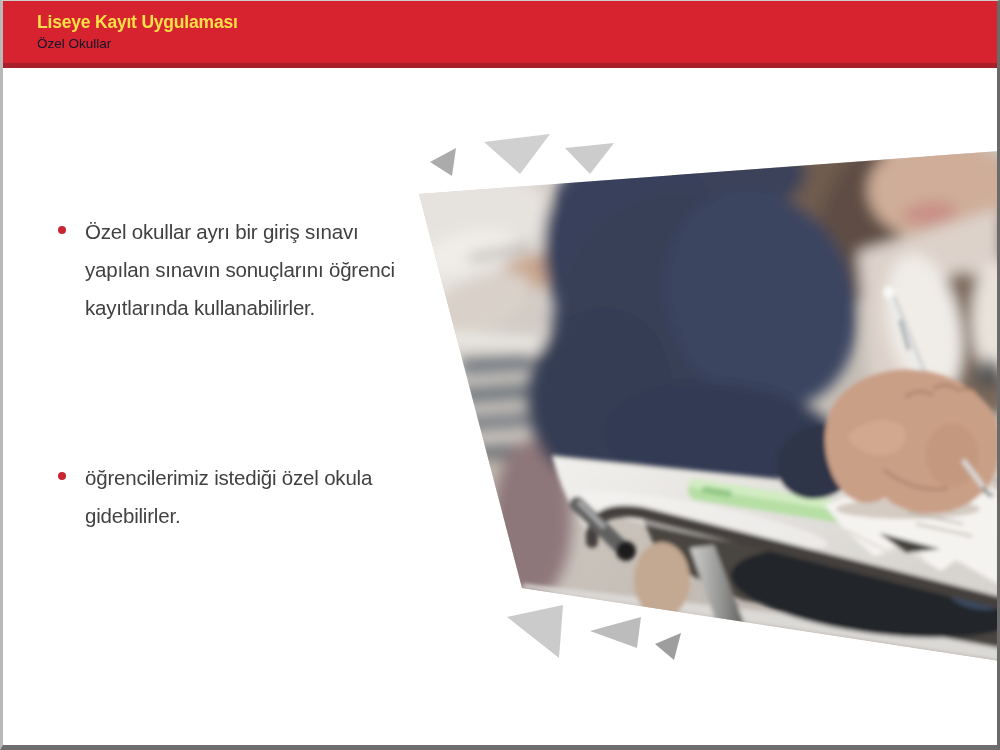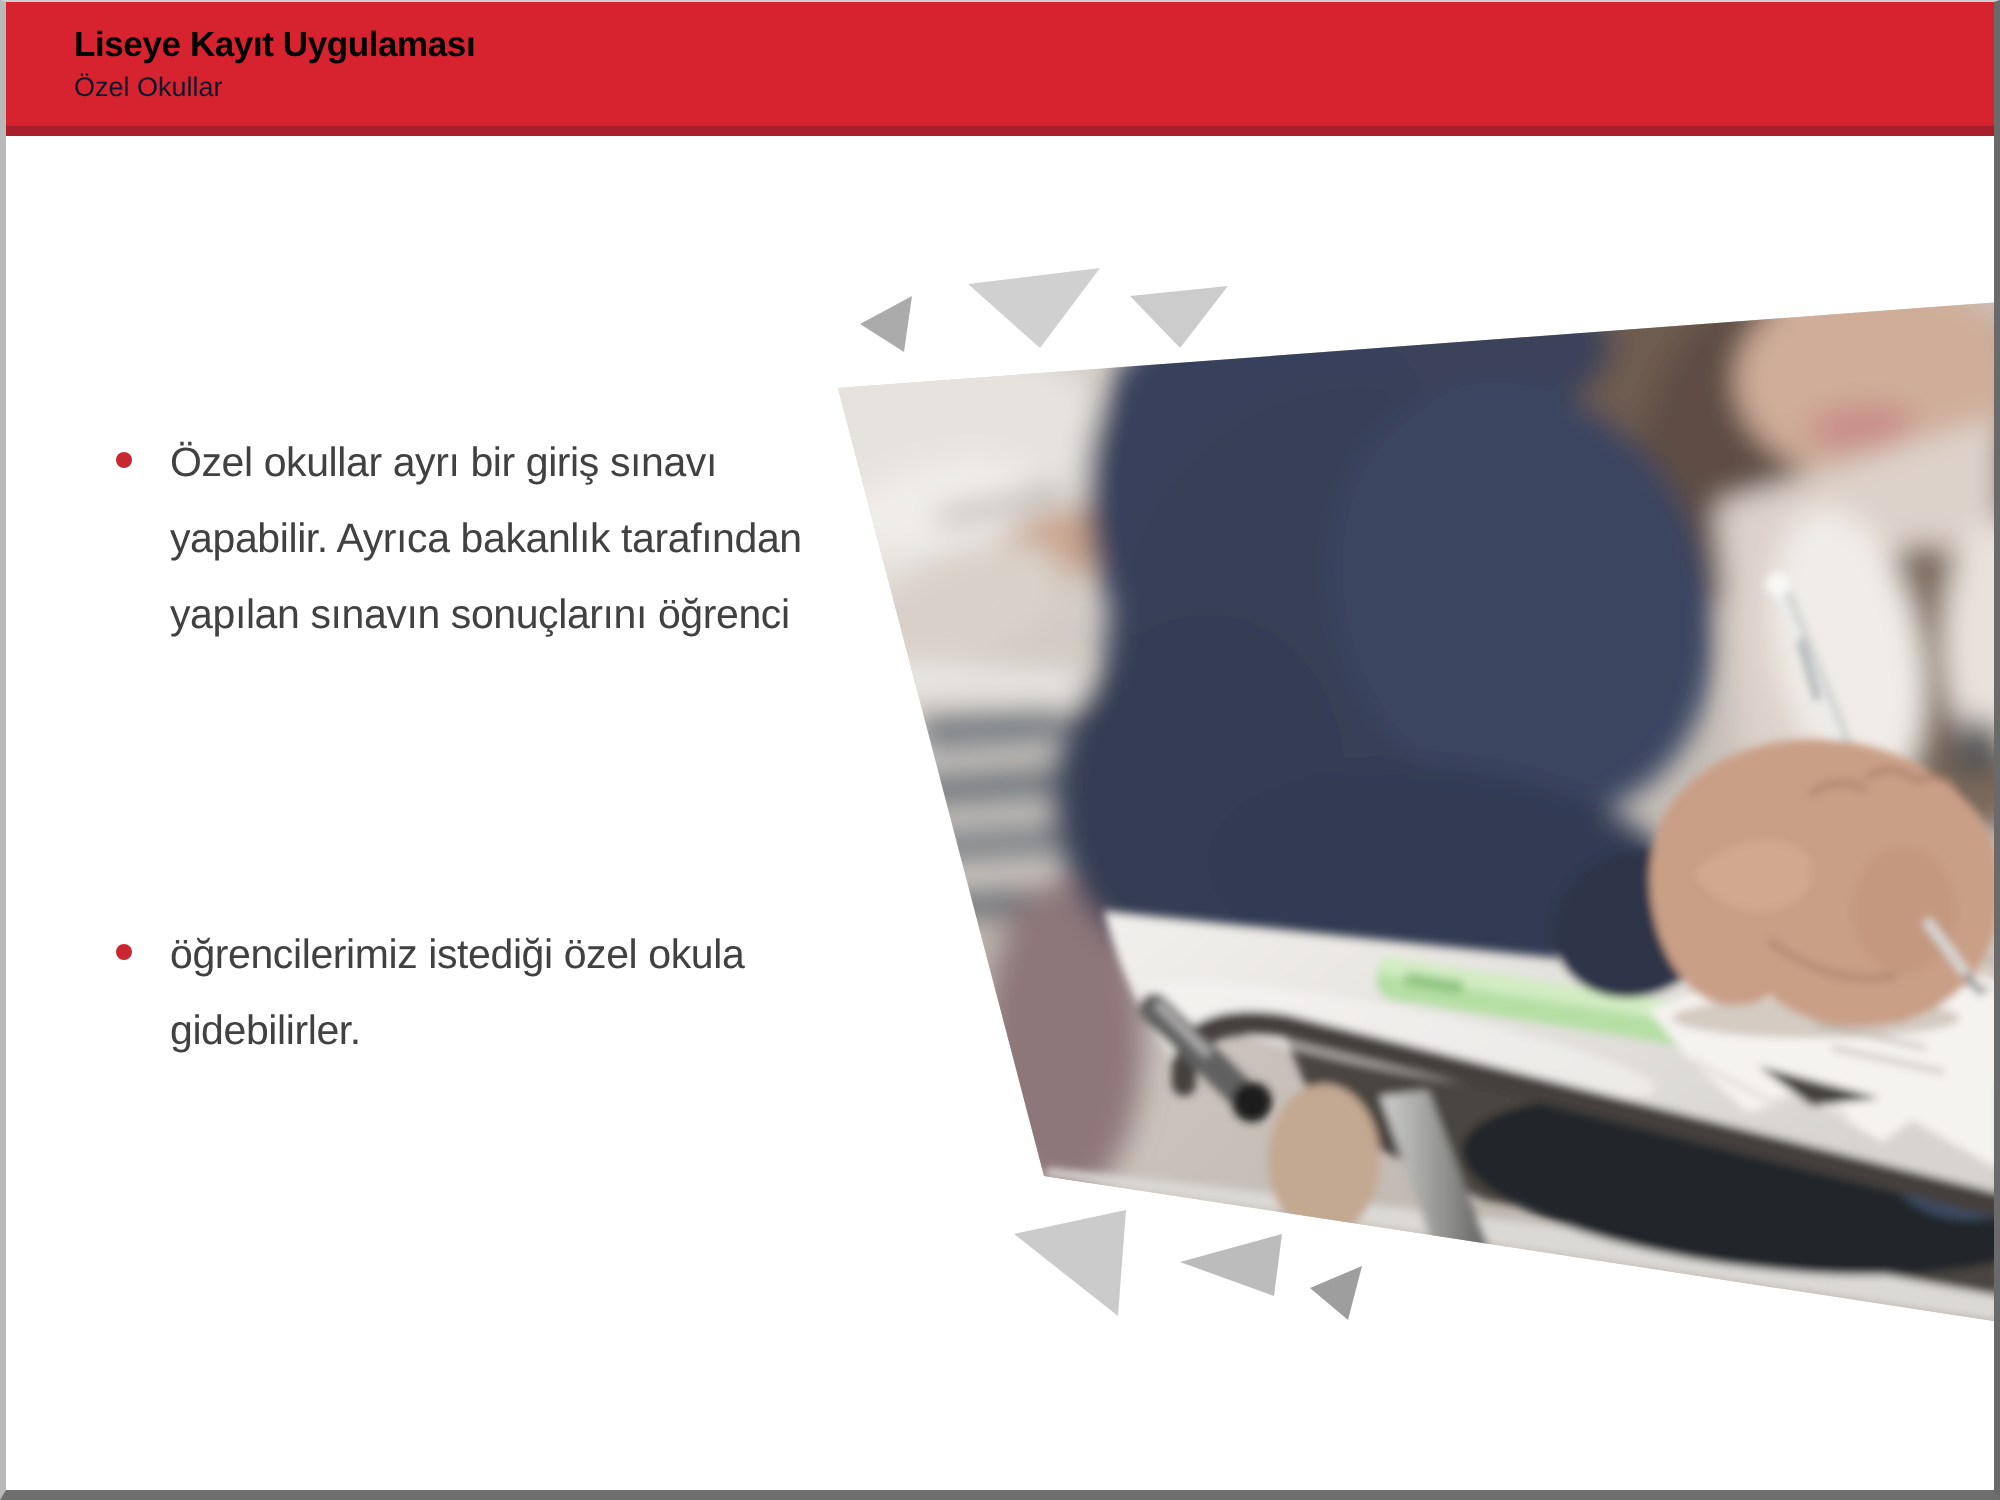--- a/index.html
+++ b/index.html
@@ -17,7 +17,7 @@
           background:var(--header-red);border-bottom:5px solid var(--header-red-dark);
           box-sizing:content-box;z-index:10;}
   .topbar .title{position:absolute;left:37px;top:12px;font-size:17.5px;font-weight:bold;
-          color:#000000;letter-spacing:-0.2px;white-space:nowrap;}
+          color:#fde047;letter-spacing:-0.2px;white-space:nowrap;}
   .topbar .subtitle{position:absolute;left:37px;top:36px;font-size:13.5px;
           color:#0f172a;white-space:nowrap;}
   .bullet{position:absolute;left:75px;color:var(--body-text);font-size:20.5px;

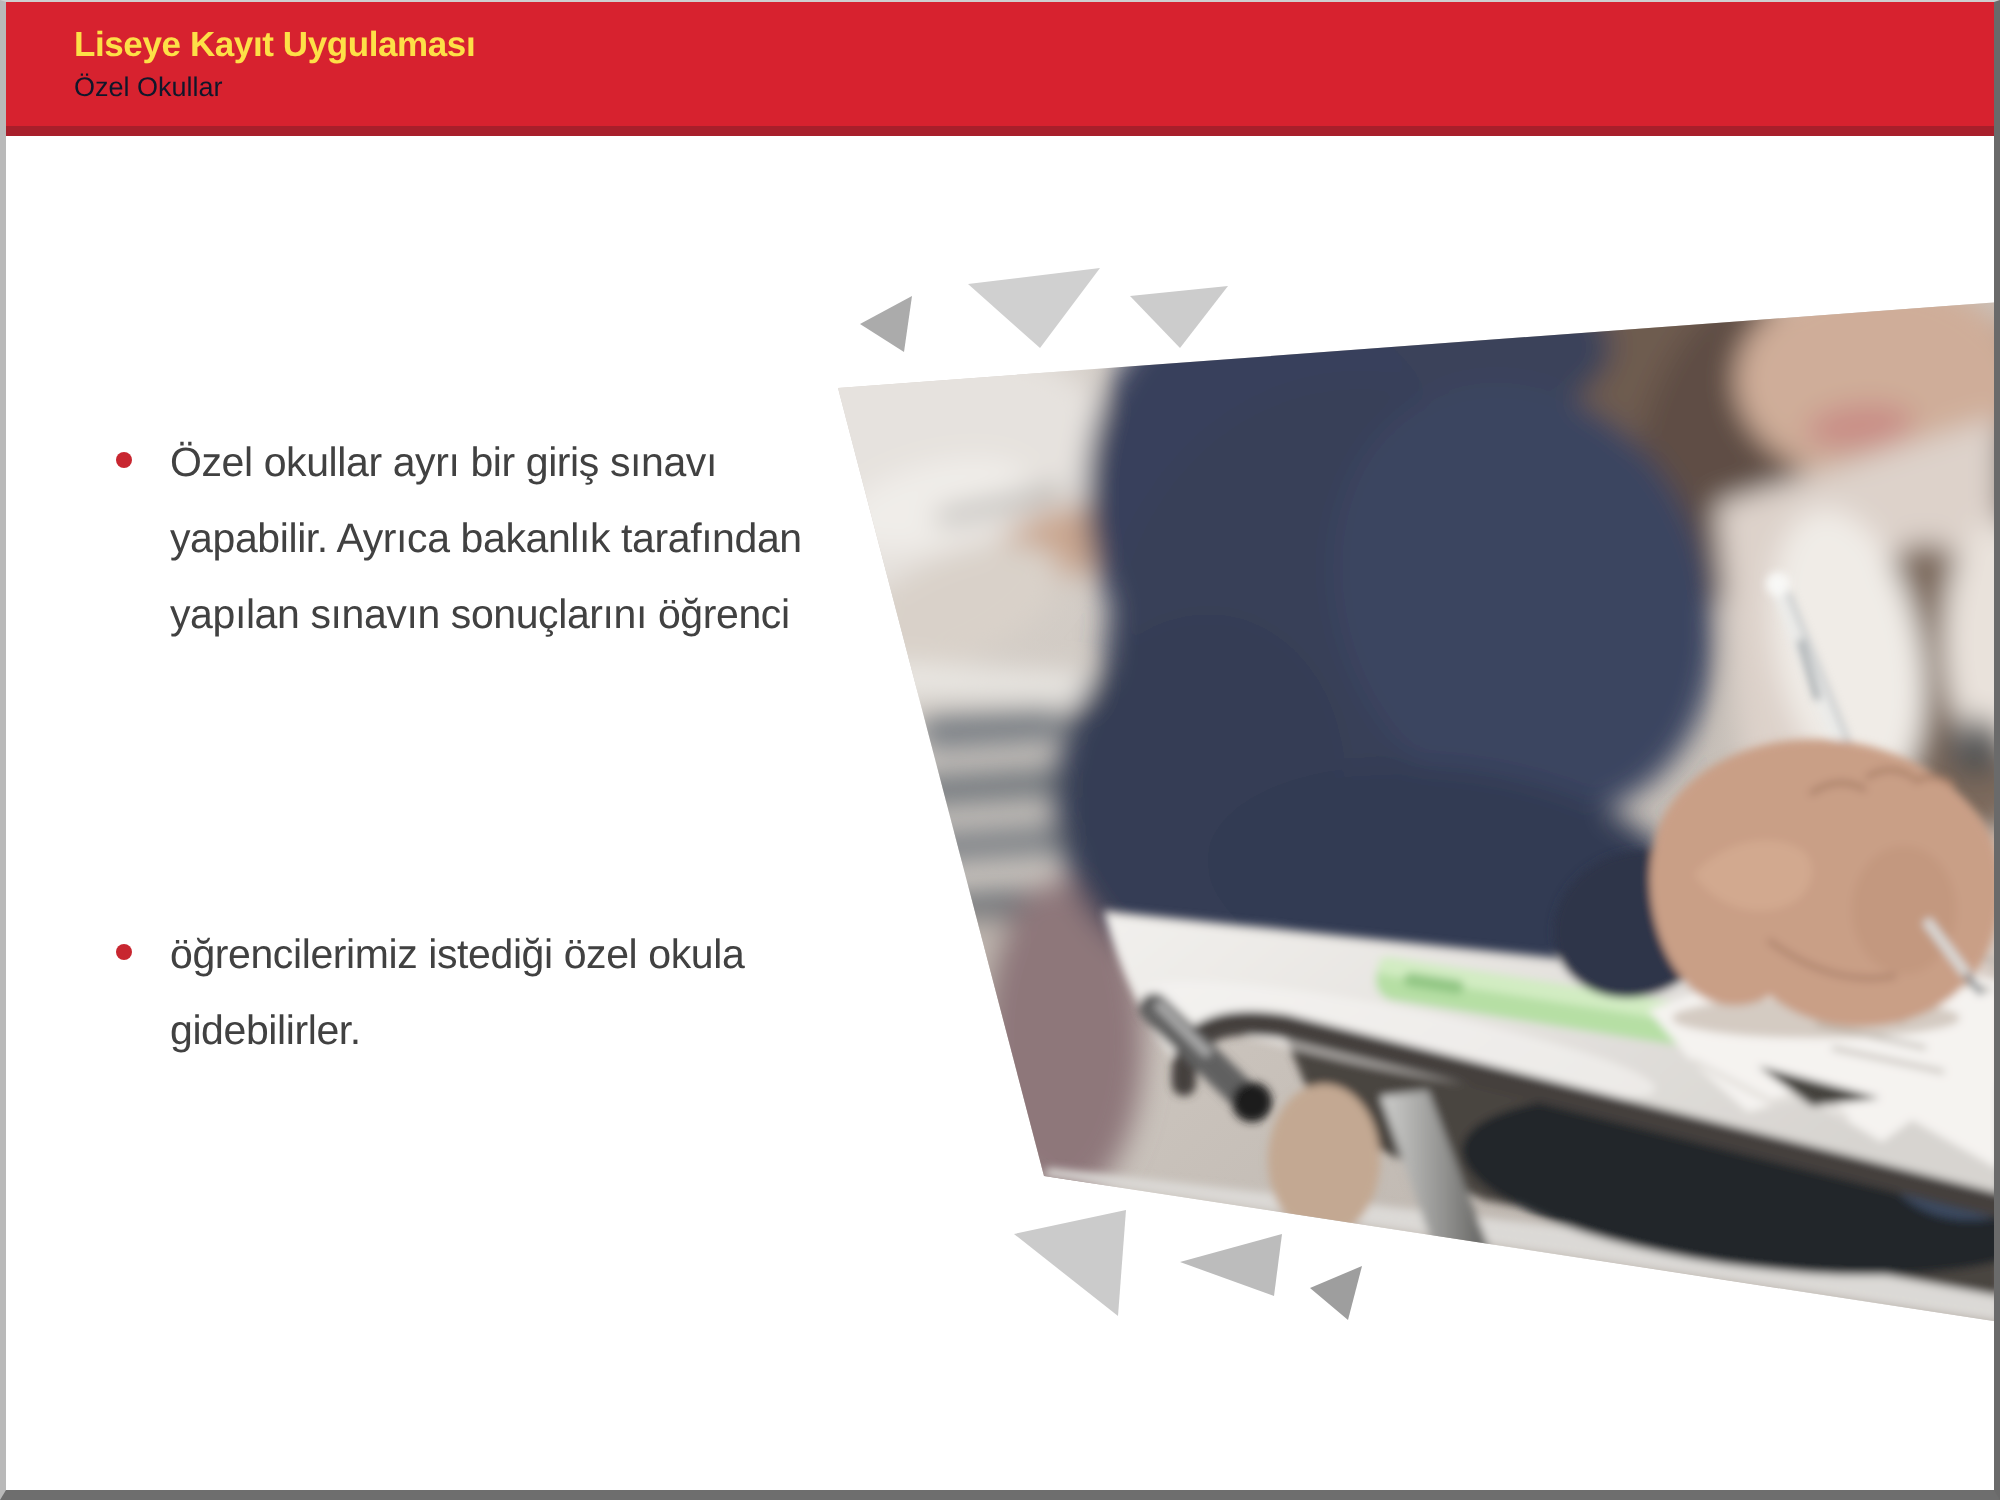--- a/index.html
+++ b/index.html
@@ -42,7 +42,6 @@
   <div class="bullet" id="b1">
     <span class="dot"></span>
     <div class="line">Özel okullar ayrı bir giriş sınavı</div>
-    <div class="line">yapabilir. Ayrıca bakanlık tarafından</div>
     <div class="line">yapılan sınavın sonuçlarını öğrenci</div>
   </div>
 

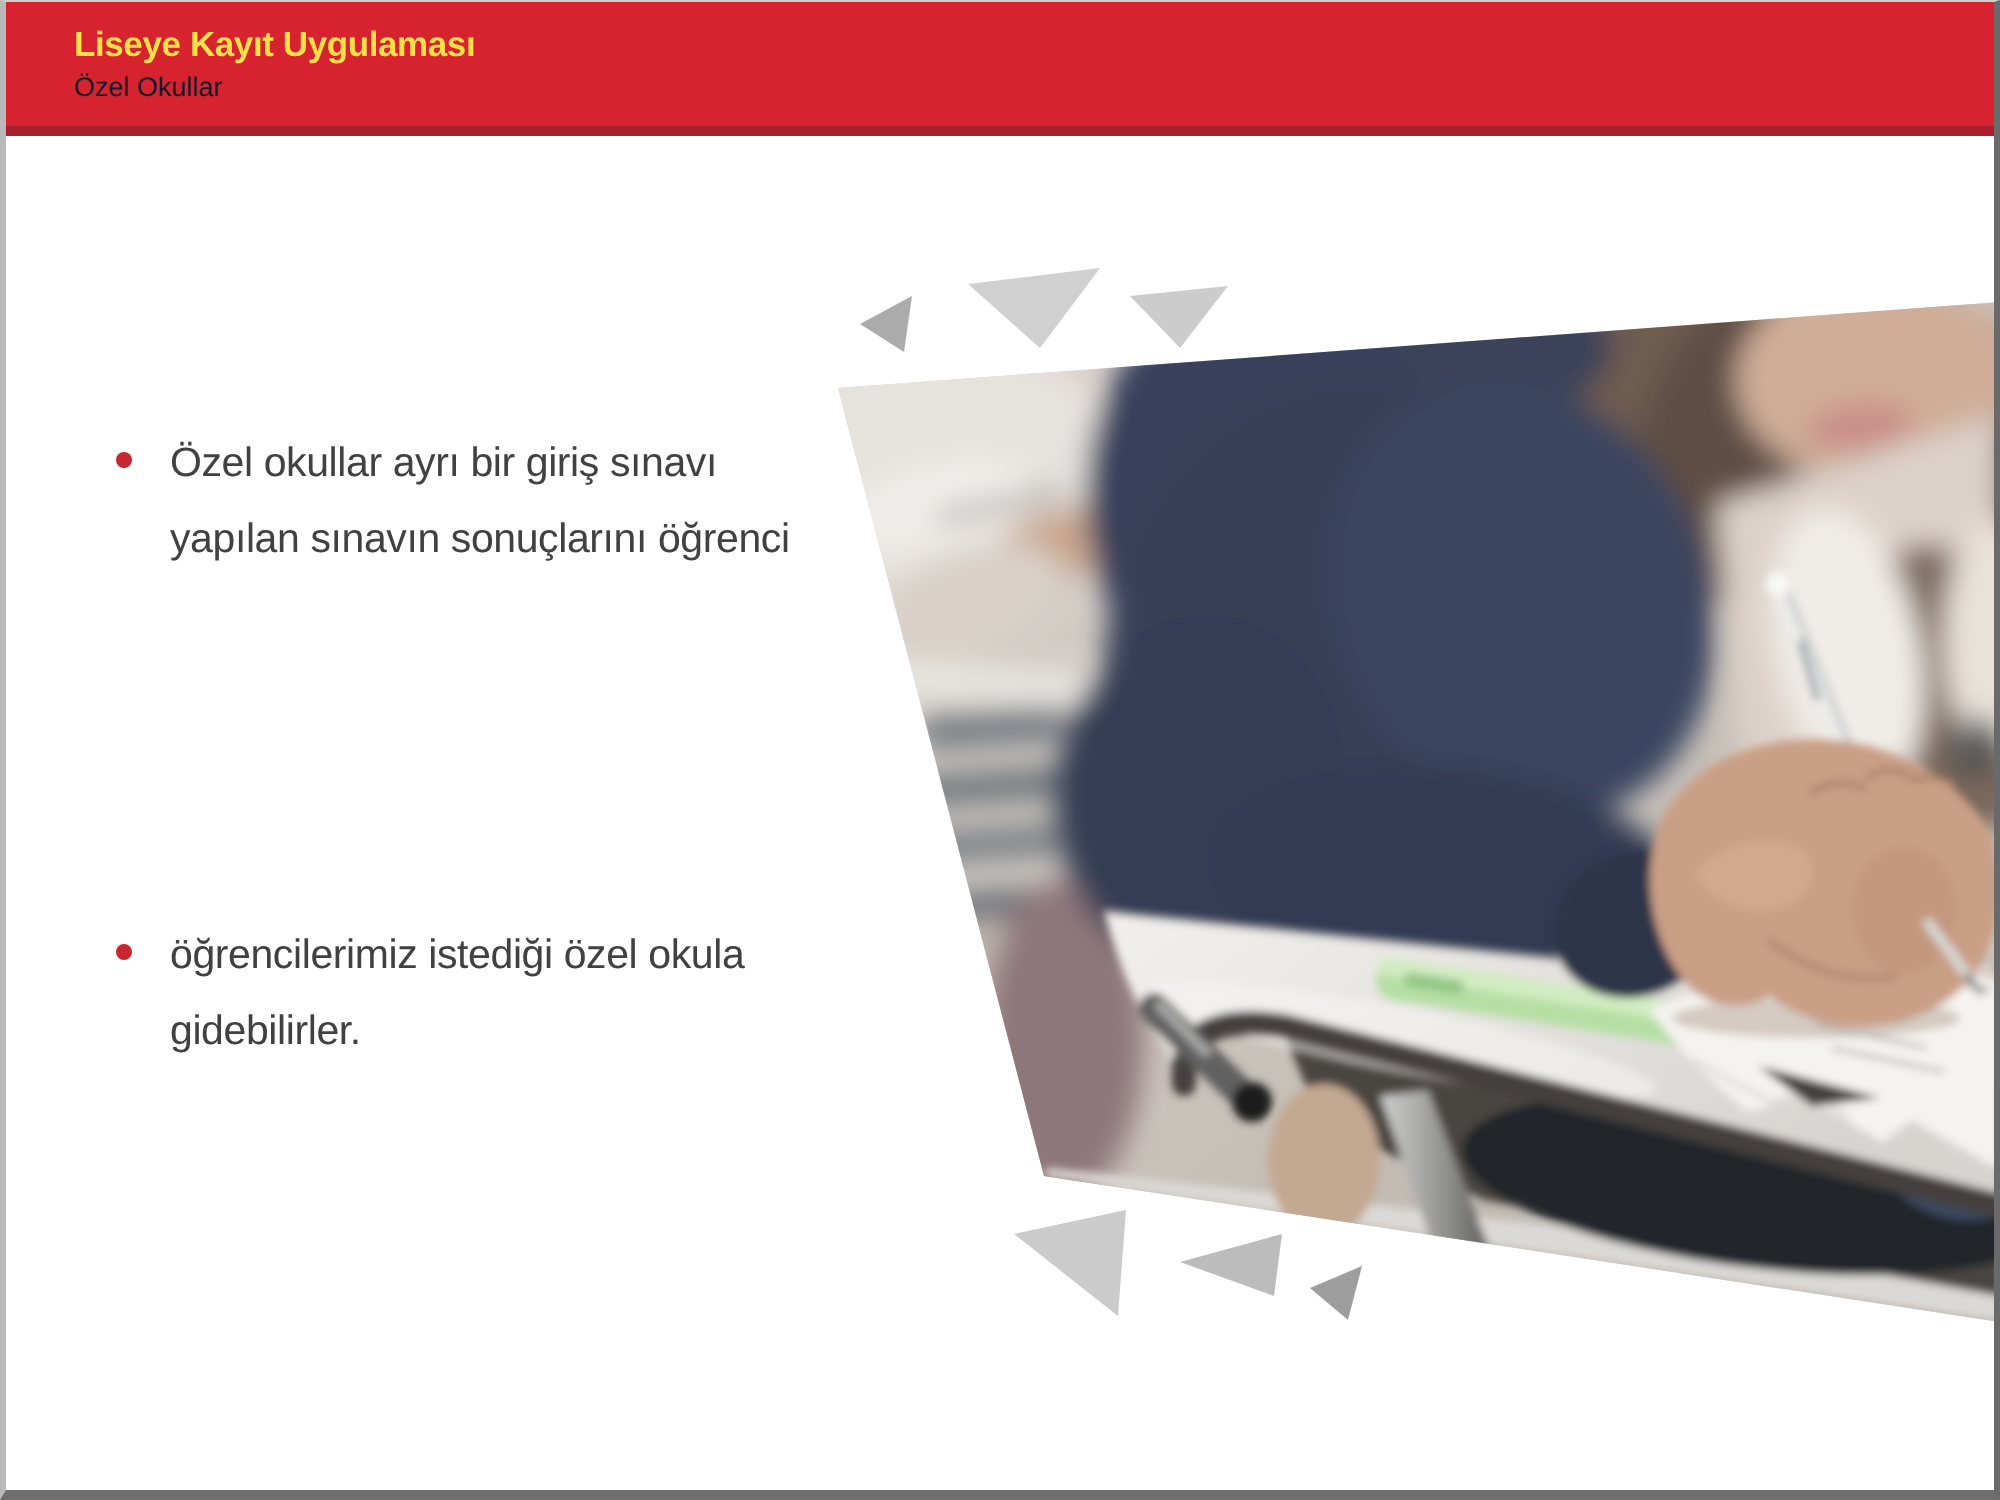--- a/index.html
+++ b/index.html
@@ -43,6 +43,7 @@
     <span class="dot"></span>
     <div class="line">Özel okullar ayrı bir giriş sınavı</div>
     <div class="line">yapılan sınavın sonuçlarını öğrenci</div>
+    <div class="line">kayıtlarında kullanabilirler.</div>
   </div>
 
   <div class="bullet" id="b2">

